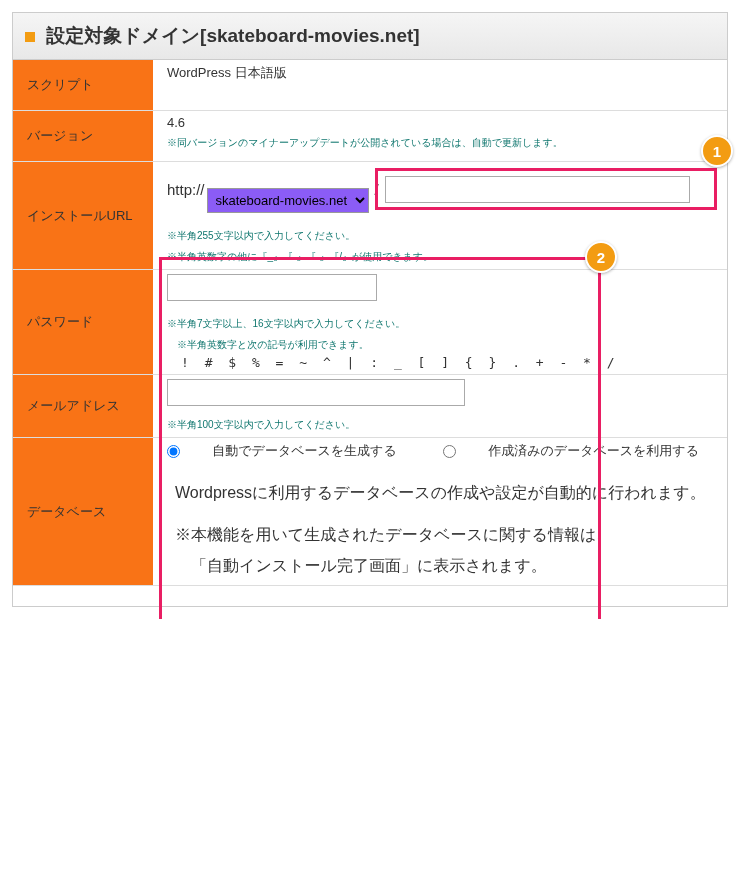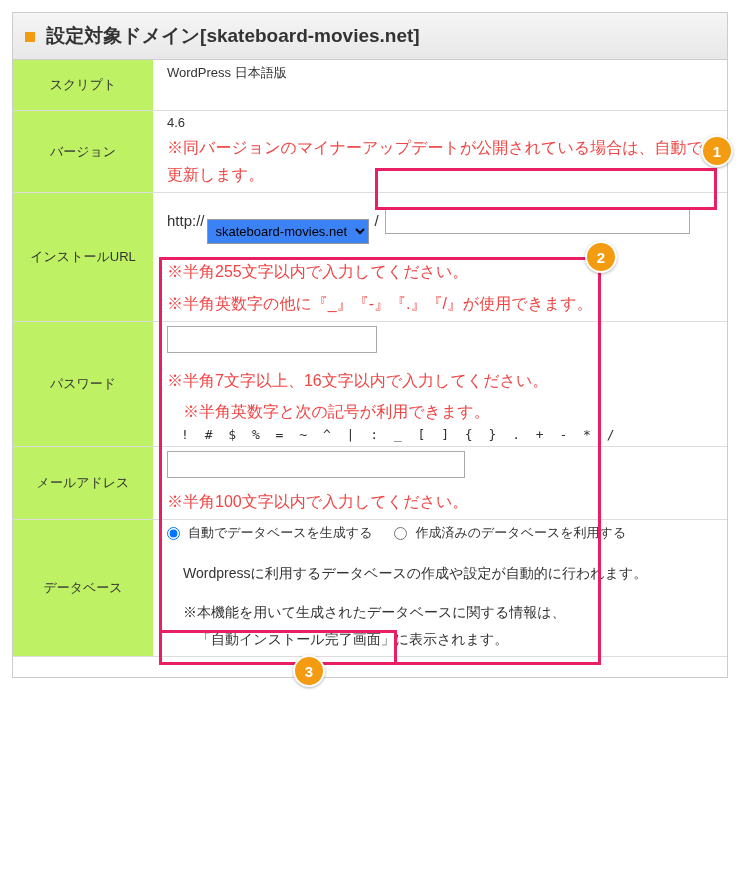--- a/index.html
+++ b/index.html
@@ -39,9 +39,9 @@
       border-collapse: collapse;
     }
     table.form-table > tbody > tr > th {
-      background: #bef264;
+      background: #f97316;
       width: 140px;
-      text-align: center;
+      text-align: left;
       font-weight: normal;
       padding: 16px 14px;
       border-bottom: 1px solid #ddd;

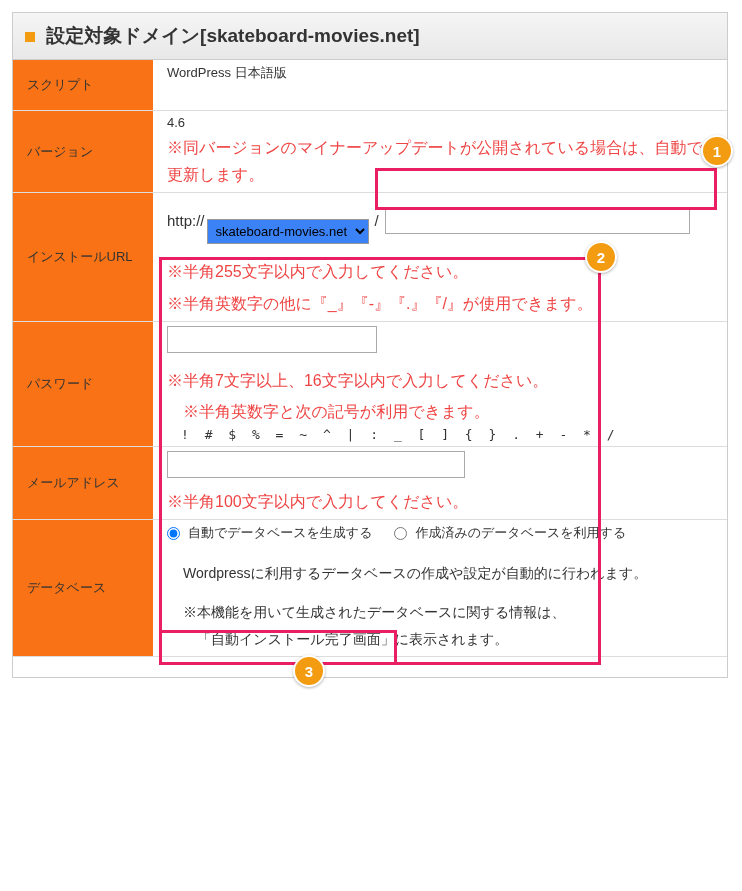--- a/index.html
+++ b/index.html
@@ -54,8 +54,8 @@
       vertical-align: top;
     }
     .note {
-      font-size: 16px;
-      color: #ef4444;
+      font-size: 10px;
+      color: #0f766e;
       margin-top: 4px;
       line-height: 1.7;
     }

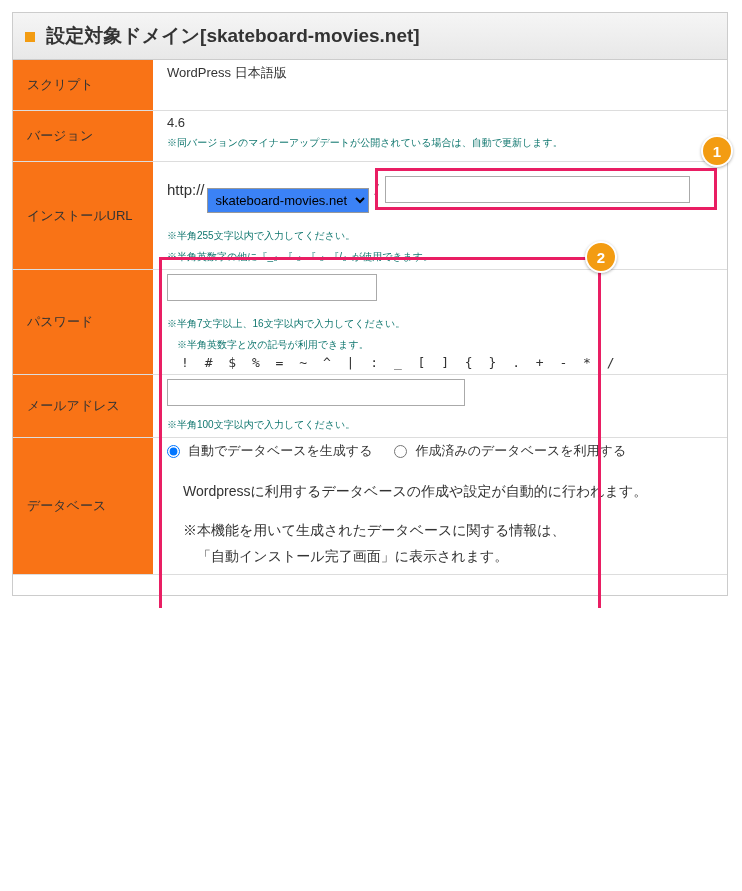--- a/index.html
+++ b/index.html
@@ -70,7 +70,7 @@
     select.domain-select {
       font-size: 13px;
       padding: 3px 4px;
-      background: #3b82f6;
+      background: #8b5cf6;
       border: 1px solid #999;
       margin-top: 22px;
     }

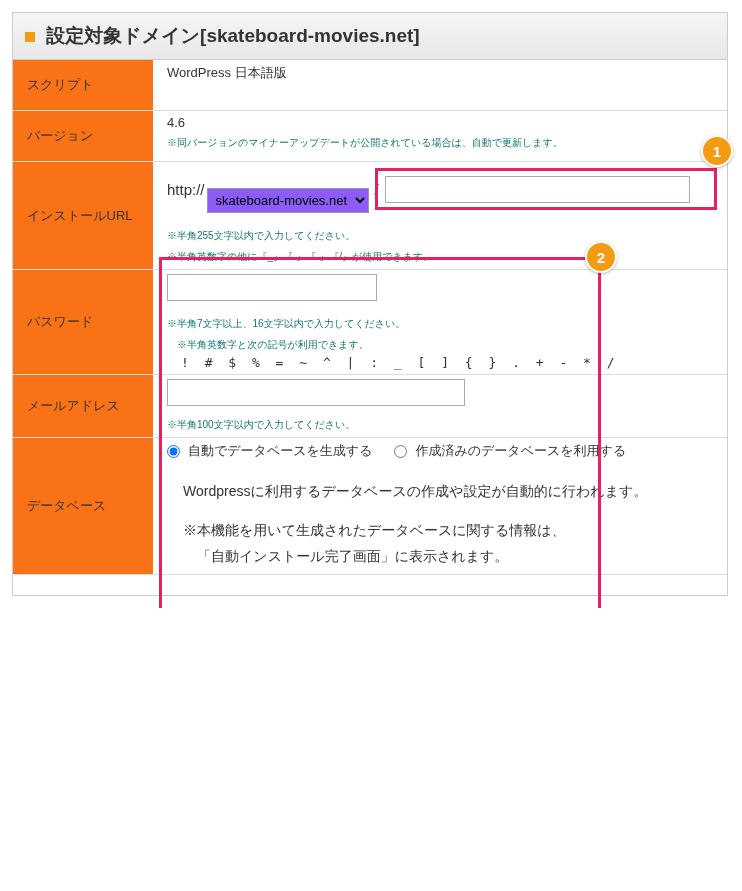--- a/index.html
+++ b/index.html
@@ -98,6 +98,7 @@
       align-items: center;
       gap: 8px;
       margin-bottom: 18px;
+      justify-content: space-between;
     }
     .radio-row label {
       font-size: 13px;

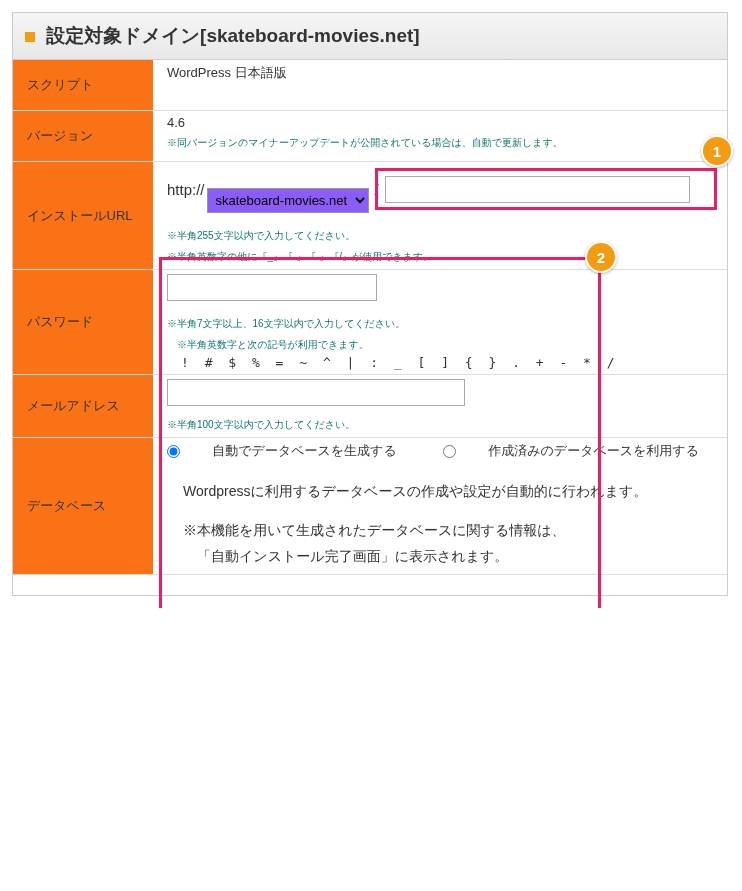--- a/index.html
+++ b/index.html
@@ -105,9 +105,9 @@
       margin-right: 14px;
     }
     .db-text {
-      font-size: 14px;
+      font-size: 16px;
       line-height: 1.9;
-      margin-left: 16px;
+      margin-left: 8px;
     }
     .button-row {
       text-align: right;

